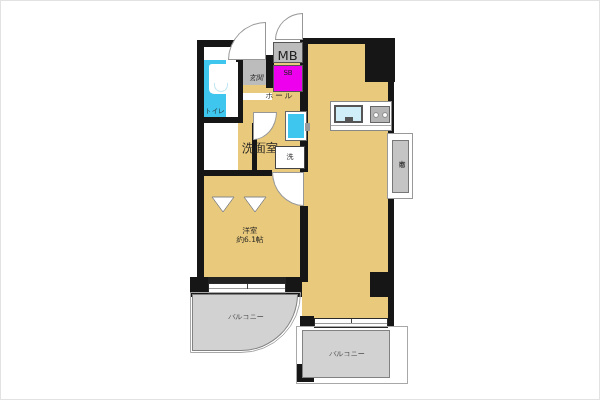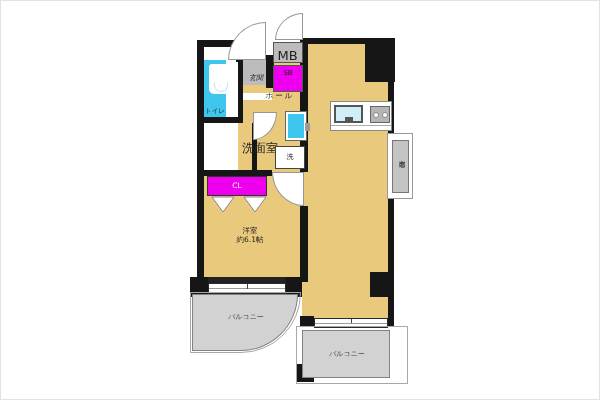--- a/index.html
+++ b/index.html
@@ -83,9 +83,6 @@
     <div class="lbl abs" style="left:0;right:0;top:6px;font-size:7px;">洗</div>
   </div>
 
-  <div class="abs" style="left:207px;top:176px;width:60px;height:20px;background:#ee00ee;border:1px solid #333;">
-    <div class="lbl abs" style="left:0;right:0;top:4px;font-size:7.5px;color:#fff;">CL</div>
-  </div>
   <svg class="abs" style="left:206px;top:196px;" width="66" height="18" viewBox="0 0 66 18">
     <polygon points="6,1 28,1 17,16" fill="#fff" stroke="#888" stroke-width="1"></polygon>
     <polygon points="38,1 60,1 49,16" fill="#fff" stroke="#888" stroke-width="1"></polygon>

